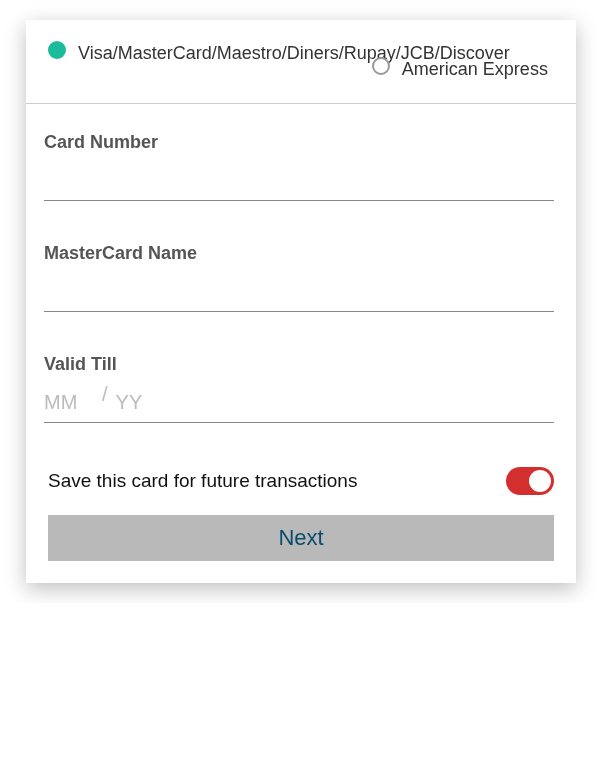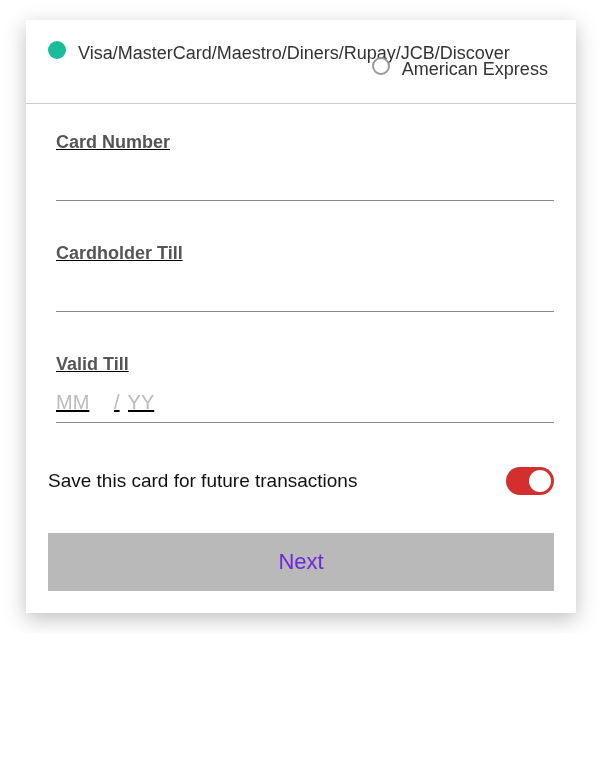--- a/index.html
+++ b/index.html
@@ -51,8 +51,7 @@
       line-height: 1.7;
     }
     .form-body {
-      padding: 28px 22px 0 30px;
-      text-decoration: underline;
+      padding: 28px 22px 0 18px;
     }
     .field-group {
       margin-bottom: 42px;

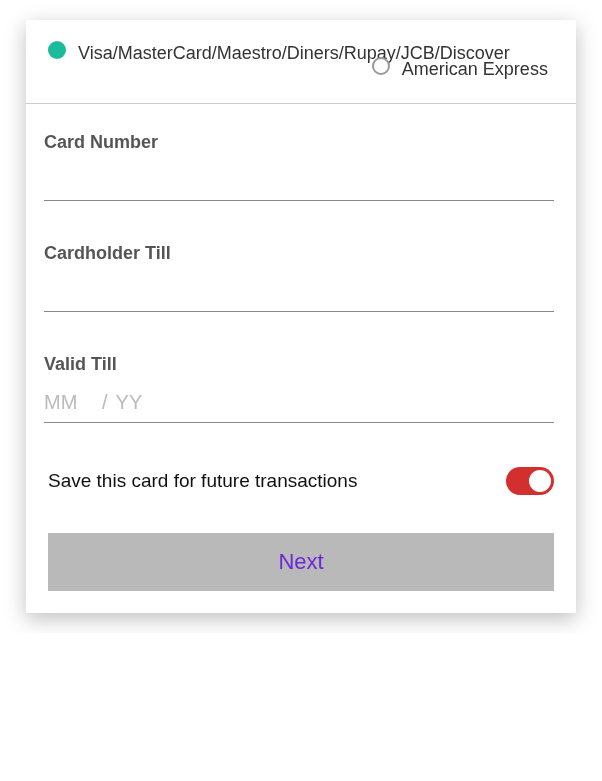--- a/index.html
+++ b/index.html
@@ -191,7 +191,7 @@
     </div>
 
     <div class="field-group">
-      <label class="field-label">Cardholder Till</label>
+      <label class="field-label">MasterCard Name</label>
       <input class="field-input" type="text" value="" style="">
     </div>
 

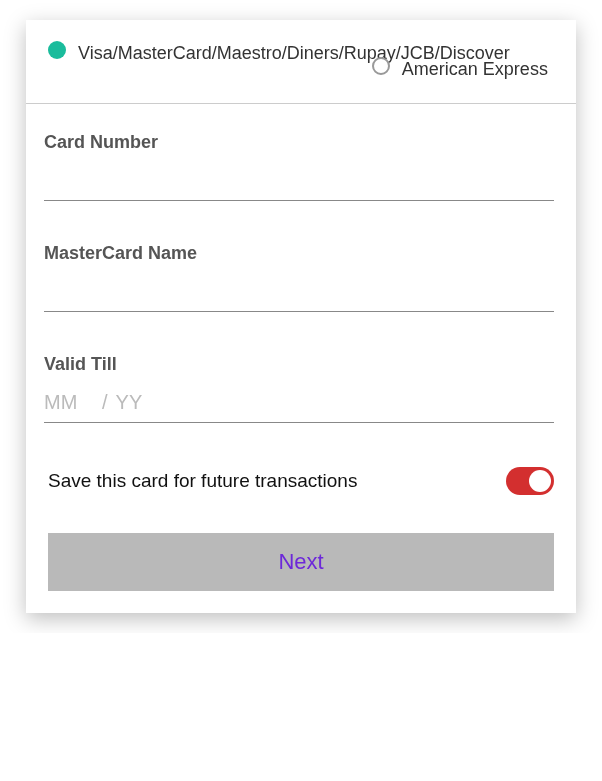--- a/index.html
+++ b/index.html
@@ -81,7 +81,6 @@
     .col-half { flex: 1; position: relative; }
     .expiry-wrap {
       display: flex;
-      align-items: center;
       border-bottom: 1.5px solid #888;
       height: 40px;
     }

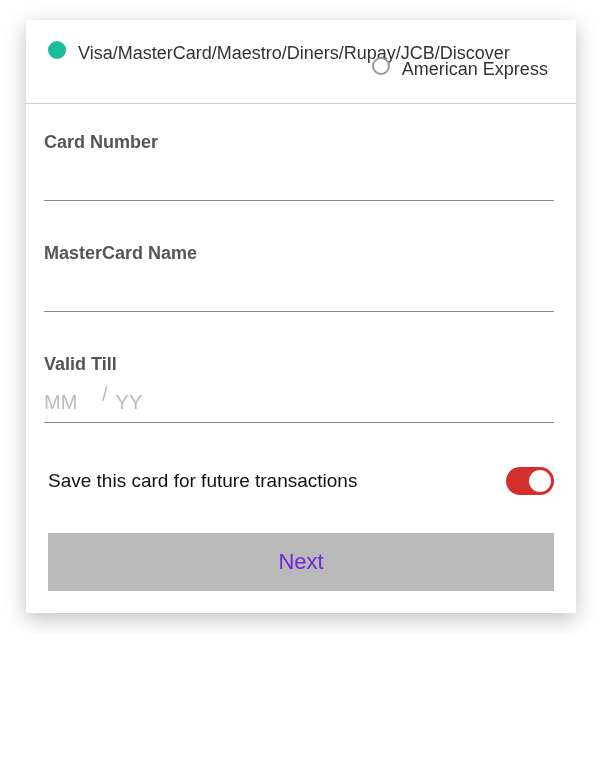--- a/index.html
+++ b/index.html
@@ -131,7 +131,7 @@
       display: flex;
       align-items: center;
       justify-content: space-between;
-      padding: 6px 22px 38px 22px;
+      padding: 6px 22px 20px 22px;
     }
     .save-label {
       font-size: 19px;

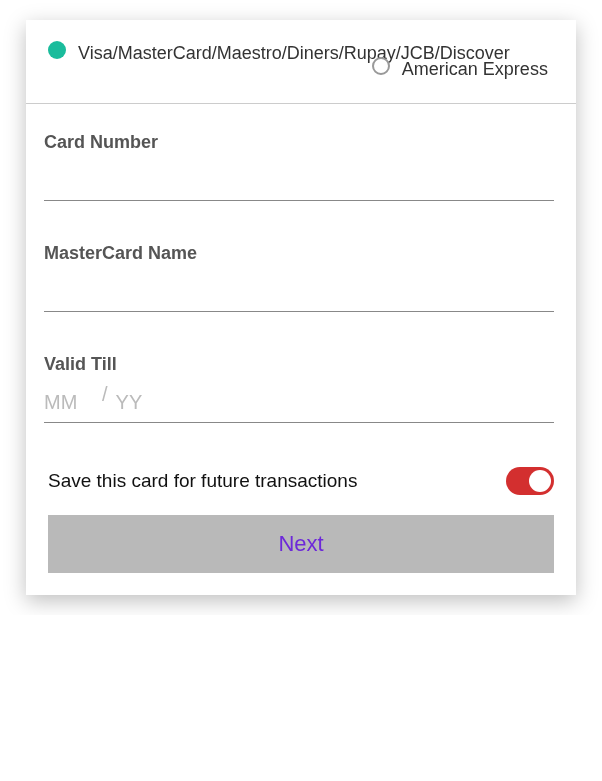--- a/index.html
+++ b/index.html
@@ -157,9 +157,9 @@
     .next-btn {
       width: calc(100% - 44px);
       margin: 0 22px 22px 22px;
-      height: 58px;
+      height: 46px;
       background: #b9b9b9;
-      color: #6d28d9;
+      color: #0c4a6e;
       border: none;
       font-size: 22px;
       cursor: pointer;

